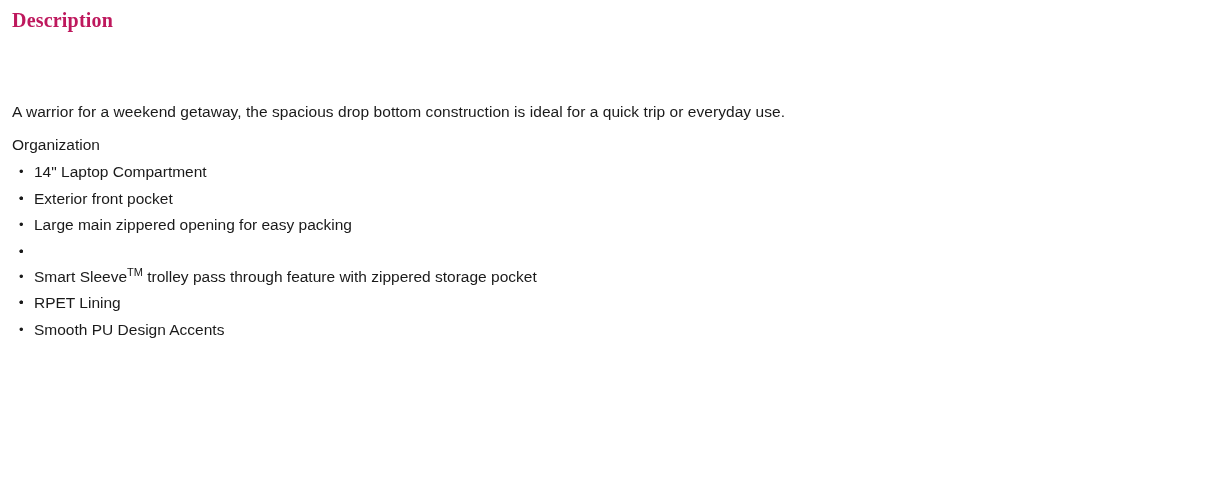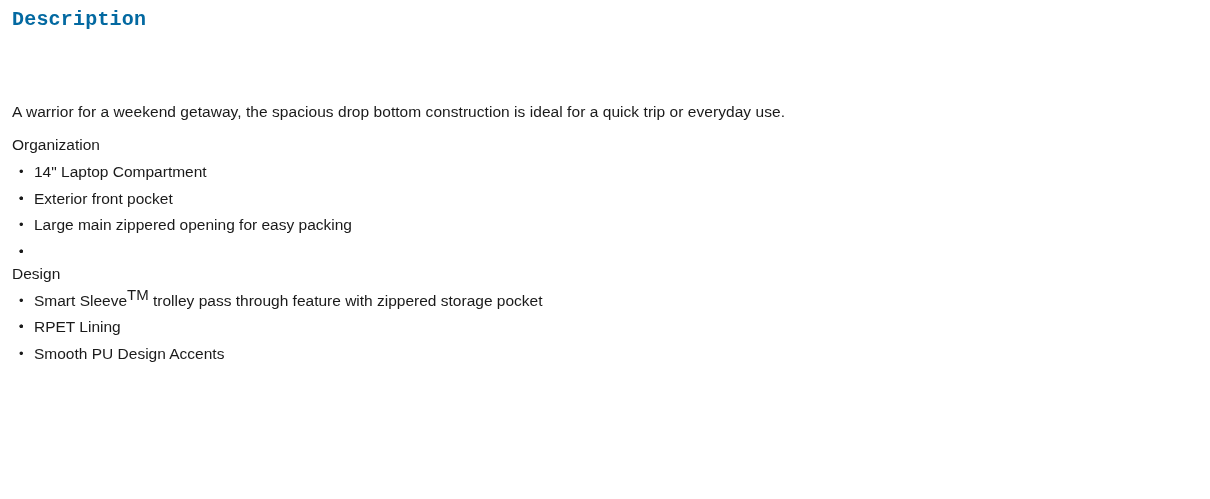--- a/index.html
+++ b/index.html
@@ -22,10 +22,10 @@
     padding: 0 0 0 12px;
   }
   .section-title {
-    font-family: Liberation Mono, monospace;
+    font-family: Liberation Serif, serif;
     font-size: 20px;
     font-weight: 700;
-    color: #0369a1;
+    color: #be185d;
     letter-spacing: 0.2px;
     margin: 8px 0 0 0;
     line-height: 24px;

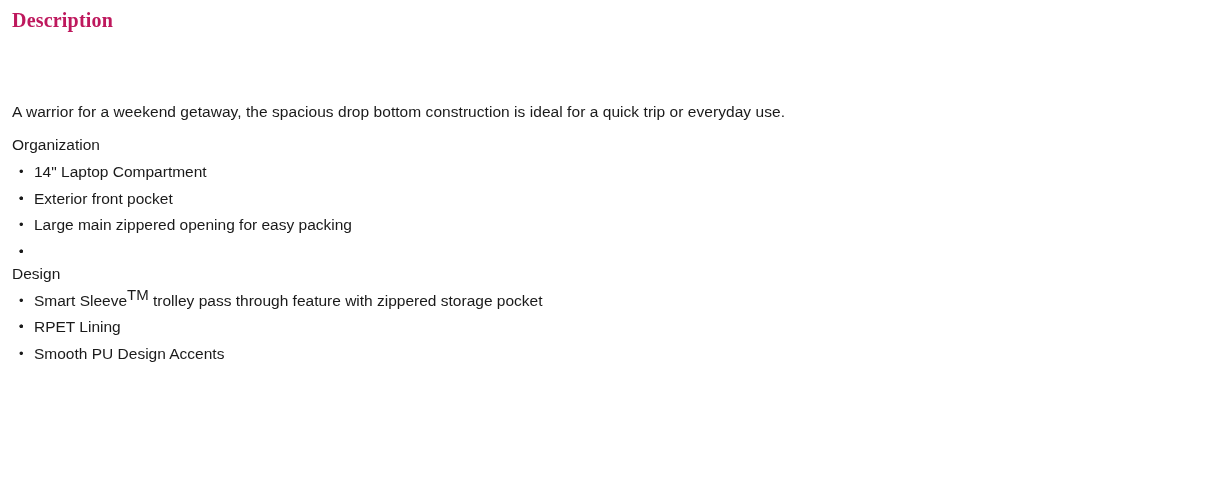--- a/index.html
+++ b/index.html
@@ -113,7 +113,6 @@
   </div>
 
   <div class="group design">
-    <div class="group-heading">Design</div>
     <ul class="bullets">
       <li>
         <span class="bullet-dot">•</span>

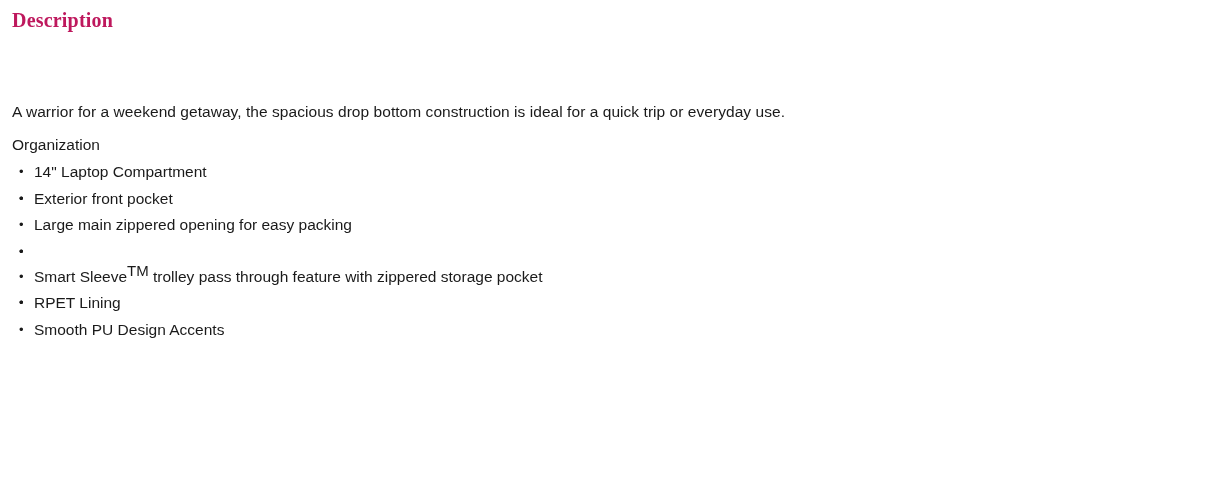--- a/index.html
+++ b/index.html
@@ -71,7 +71,7 @@
     color: #1a1a1a;
   }
   sup.tm {
-    font-size: 15px;
+    font-size: 11px;
     vertical-align: super;
     line-height: 0;
   }

